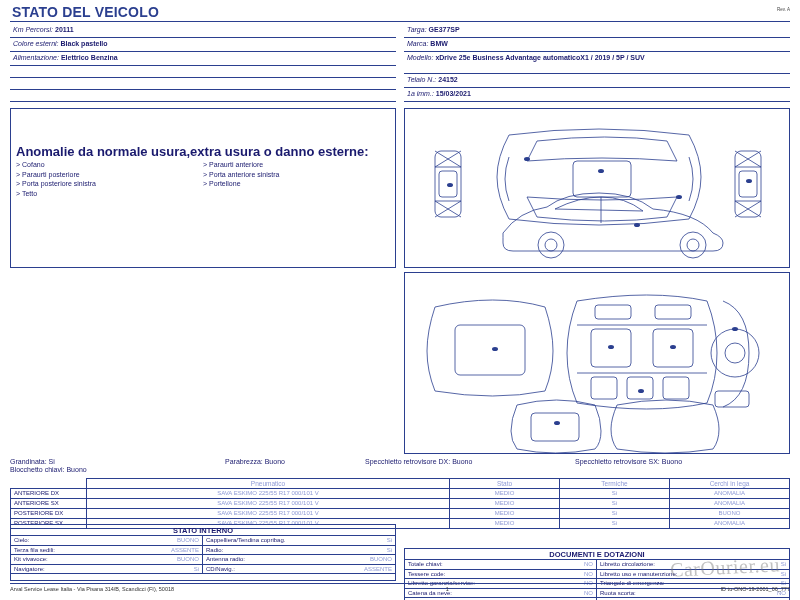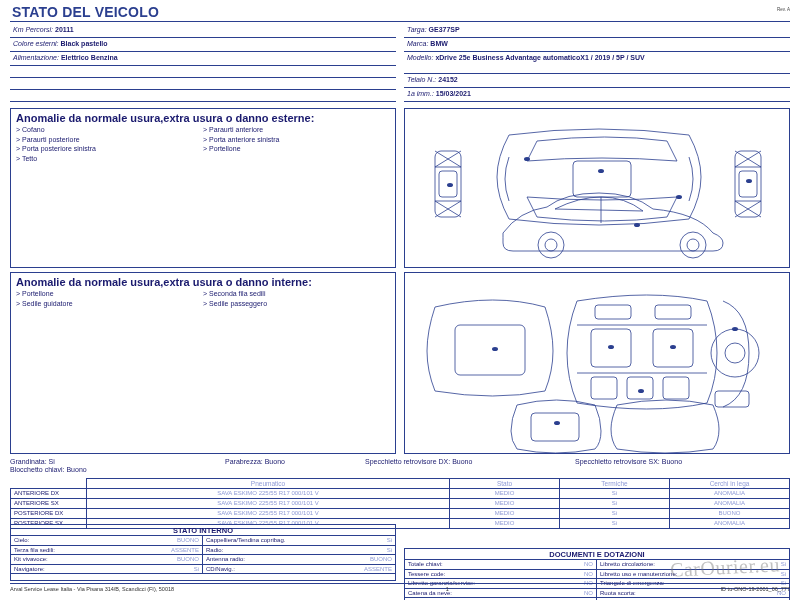--- a/index.html
+++ b/index.html
@@ -51,7 +51,7 @@
     background:#fff;
   }
   .box-title {
-    font-weight:bold; font-size:11px; padding:3px 5px 1px 5px;
+    font-weight:bold; font-size:13px; padding:3px 5px 1px 5px;margin-top:32px;
   }
   .dmg-list { display:flex; padding:0 5px; }
   .dmg-col { width:50%; }

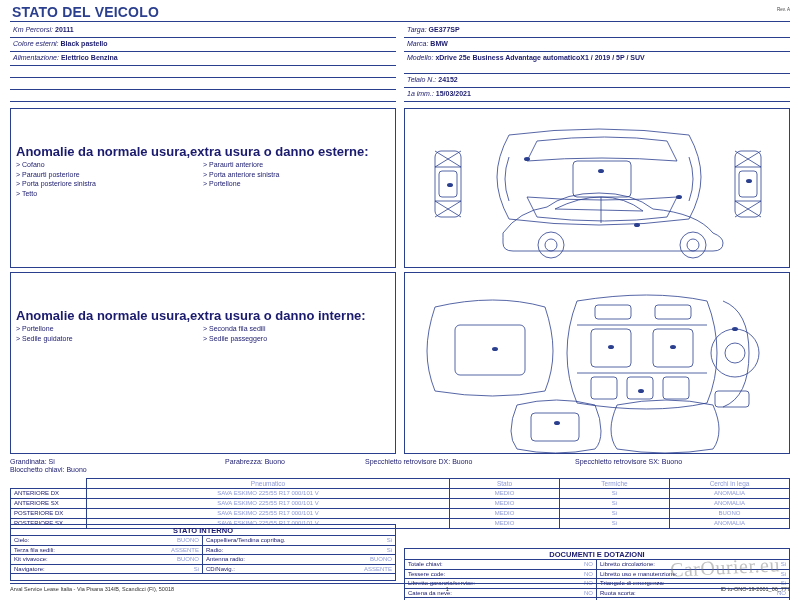--- a/index.html
+++ b/index.html
@@ -178,19 +178,6 @@
     </div>
   </div>
 
-  <div class="box" style="left:10px; top:272px; width:386px; height:182px;">
-    <div class="box-title">Anomalie da normale usura,extra usura o danno interne:</div>
-    <div class="dmg-list">
-      <div class="dmg-col">
-        <div class="dmg-item">&gt; Portellone</div>
-        <div class="dmg-item">&gt; Sedile guidatore</div>
-      </div>
-      <div class="dmg-col">
-        <div class="dmg-item">&gt; Seconda fila sedili</div>
-        <div class="dmg-item">&gt; Sedile passeggero</div>
-      </div>
-    </div>
-  </div>
 
   <div class="box" style="left:404px; top:108px; width:386px; height:160px;">
     <div class="diag" style="left:0;top:0;">

